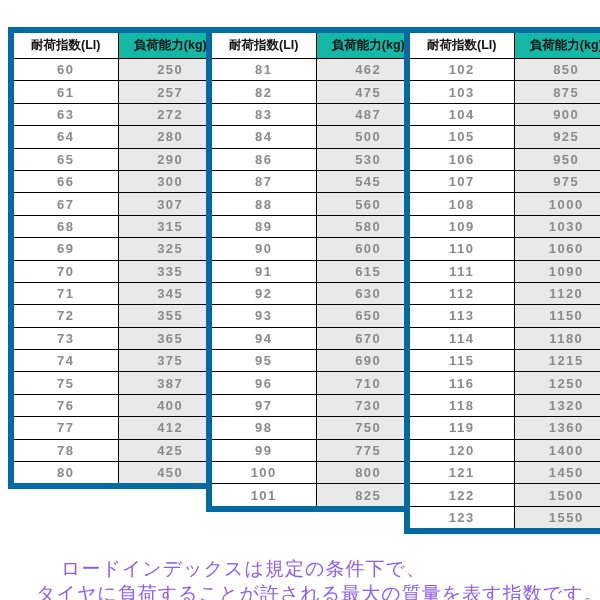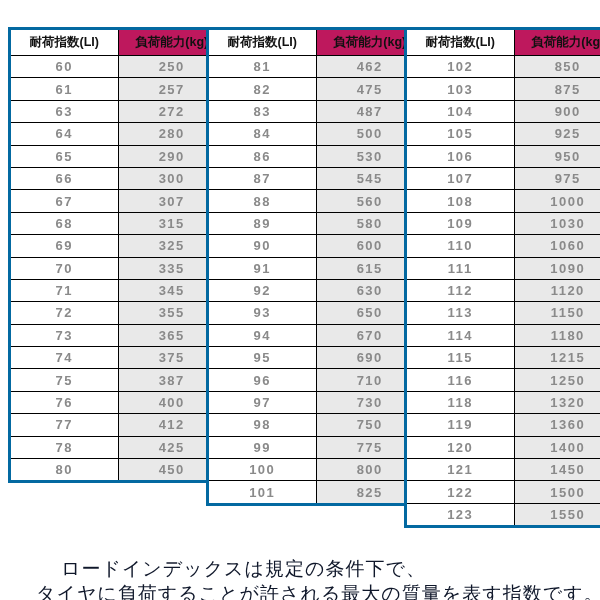--- a/index.html
+++ b/index.html
@@ -23,7 +23,7 @@
     border-collapse: collapse;
     table-layout: fixed;
     width: 220px;
-    border: 3px solid #0369a1;
+    border: 6px solid #0369a1;
   }
   .li-table.t0 { left: 8px; }
   .li-table.t1 { left: 206px; }

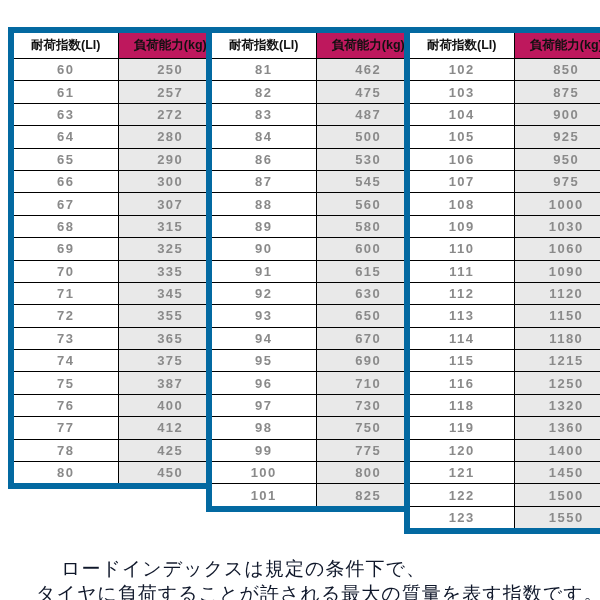--- a/index.html
+++ b/index.html
@@ -44,7 +44,7 @@
     background: #ffffff;
     letter-spacing: 0px;
   }
-  .li-table th.kg { background: #be185d; }
+  .li-table th.kg { background: #14b8a6; }
   .li-table td {
     height: 21.4px;
     font-size: 13px;

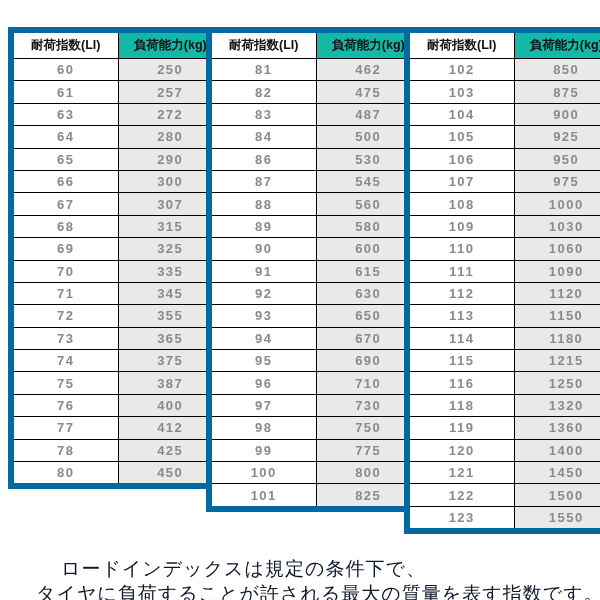--- a/index.html
+++ b/index.html
@@ -56,7 +56,7 @@
   .li-table td.kg { background: #e9e9e9; }
   .footer-note {
     position: absolute;
-    color: #0f172a;
+    color: #8b5cf6;
     font-size: 19px;
     letter-spacing: 1px;
     white-space: nowrap;

